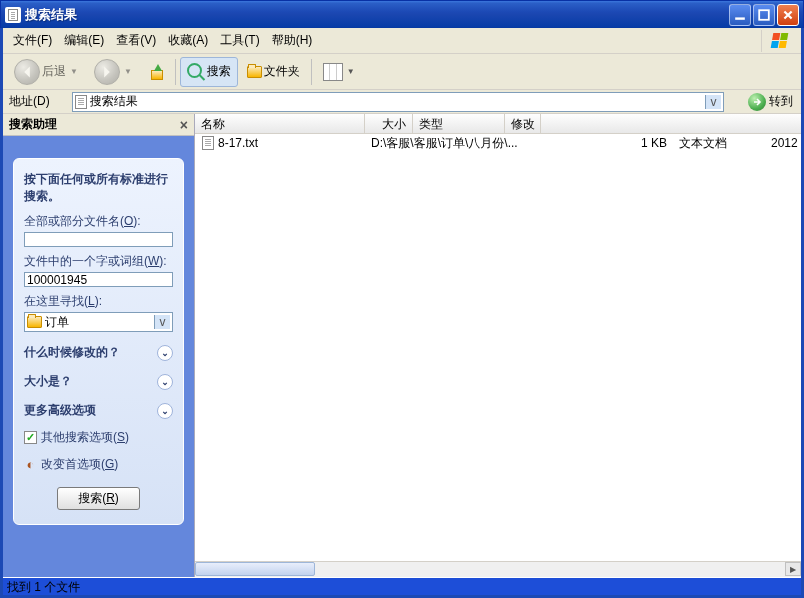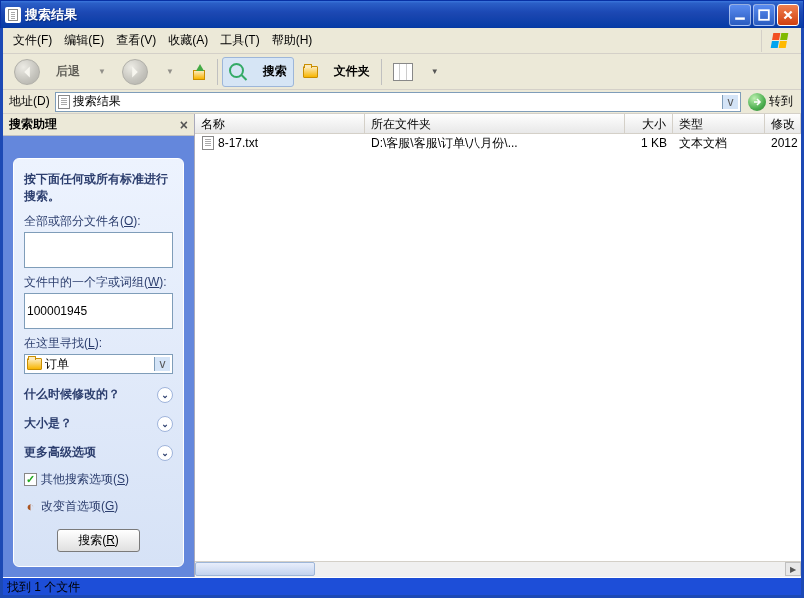--- a/index.html
+++ b/index.html
@@ -25,7 +25,7 @@
 
 
 .toolbar { height: 36px; background: #ece9d8; display: flex; align-items: center; padding: 2px 4px; border-bottom: 1px solid #d4d0c8; gap: 2px;}
-.tbtn { height: 30px; display: inline-flex; align-items: center; padding: 0 6px; border: 1px solid transparent; border-radius: 3px; cursor: default; gap: 16px; font-weight: bold;}
+.tbtn { height: 30px; display: inline-flex; align-items: center; padding: 0 6px; border: 1px solid transparent; border-radius: 3px; cursor: default; gap: 2px;}
 .tbtn:hover, .tbtn.active { border-color: #9db6d9; background: #d6e5f5;}
 .tbtn.disabled { opacity: .6; }
 .navcircle { width: 26px; height: 26px; border-radius: 50%; background: radial-gradient(circle at 35% 30%, #eee, #aaa 60%, #888); display: flex; align-items: center; justify-content: center; border:1px solid #888;}

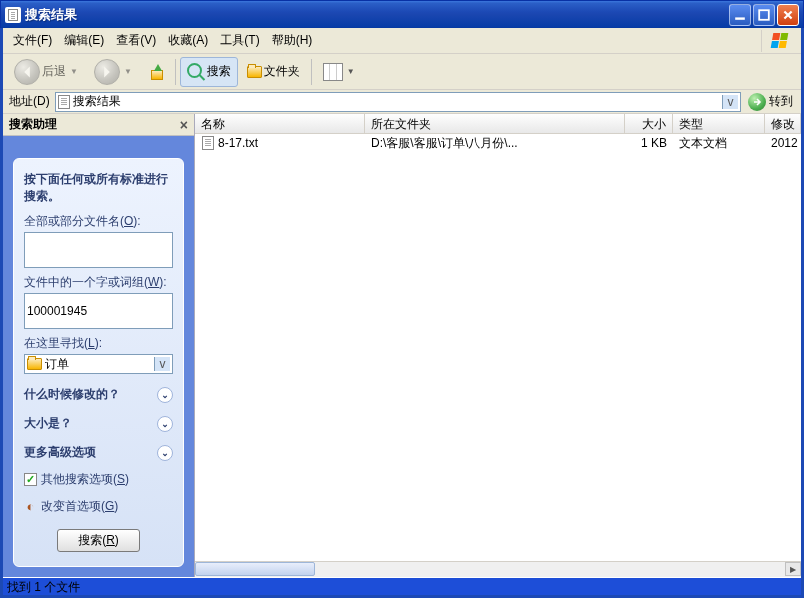--- a/index.html
+++ b/index.html
@@ -34,7 +34,7 @@
 .dropchev { font-size: 8px; color: #555; padding-left: 2px;}
 
 
-.addrbar { height: 24px; background: #ece9d8; display: flex; align-items: center; padding: 0 4px; border-bottom: 1px solid #d4d0c8; gap: 3px;}
+.addrbar { height: 24px; background: #ece9d8; display: flex; align-items: center; padding: 0 4px; border-bottom: 1px solid #d4d0c8; gap: 20px;}
 .addrbar .lbl { padding: 0 2px;}
 .addrbar .addrfield { flex: 1; height: 20px; background: #fff; border: 1px solid #7f9db9; display: flex; align-items: center; padding: 0 2px; gap: 3px;}
 .addrbar .addrfield .drop { margin-left: auto; width: 16px; text-align:center; border-left: 1px solid #7f9db9; color:#555; cursor: default; background:#d4e4f7;}

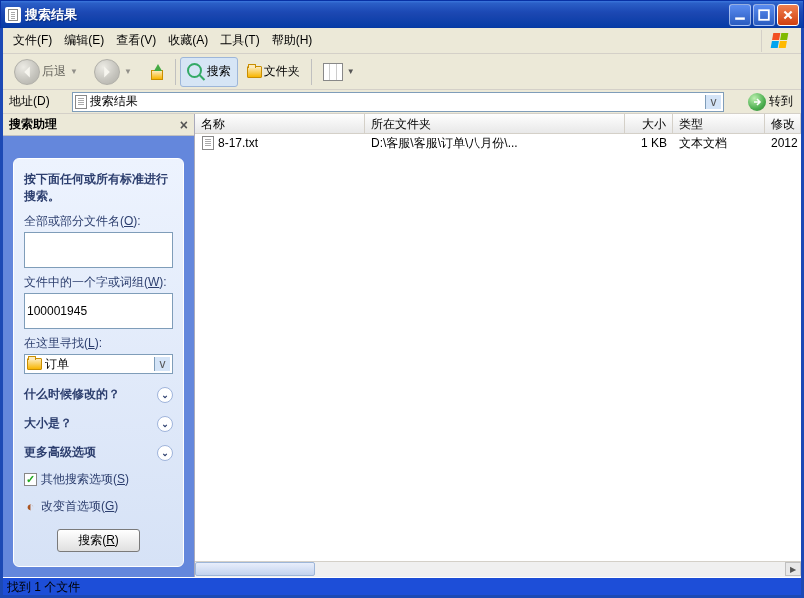--- a/index.html
+++ b/index.html
@@ -252,7 +252,6 @@
   <div class="results">
     <div class="colhdr">
       <div class="col c-name">名称</div>
-      <div class="col c-folder">所在文件夹</div>
       <div class="col c-size">大小</div>
       <div class="col c-type">类型</div>
       <div class="col c-date">修改</div>

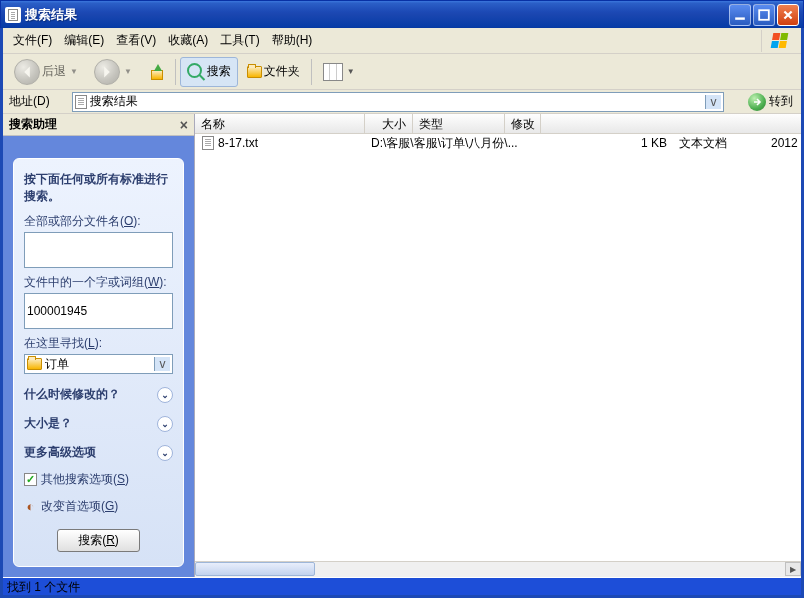--- a/index.html
+++ b/index.html
@@ -51,7 +51,7 @@
 .panel .hdr { font-weight: bold; color: #2c3e6e; margin-bottom: 8px;}
 .panel label { display:block; color: #2c3e6e; margin-top: 6px; margin-bottom: 2px;}
 .panel label u { text-decoration: underline;}
-.panel input[type=text]{ width:100%; height:36px; border:1px solid #7f9db9; padding: 3px 2px; font-size:12px;}
+.panel input[type=text]{ width:100%; height:15px; border:1px solid #7f9db9; padding: 3px 2px; font-size:12px;}
 .selwrap { display:flex; align-items:center; height:20px; border:1px solid #7f9db9; background:#fff; padding:4px 2px; gap:3px;}
 .selwrap .drop{margin-left:auto; width:16px; text-align:center; background:#d4e4f7; color:#555; border-left:1px solid #7f9db9; cursor:default;}
 .expander { display:flex; align-items:center; font-weight:bold; color:#2c3e6e; margin-top:12px; cursor:default;}

